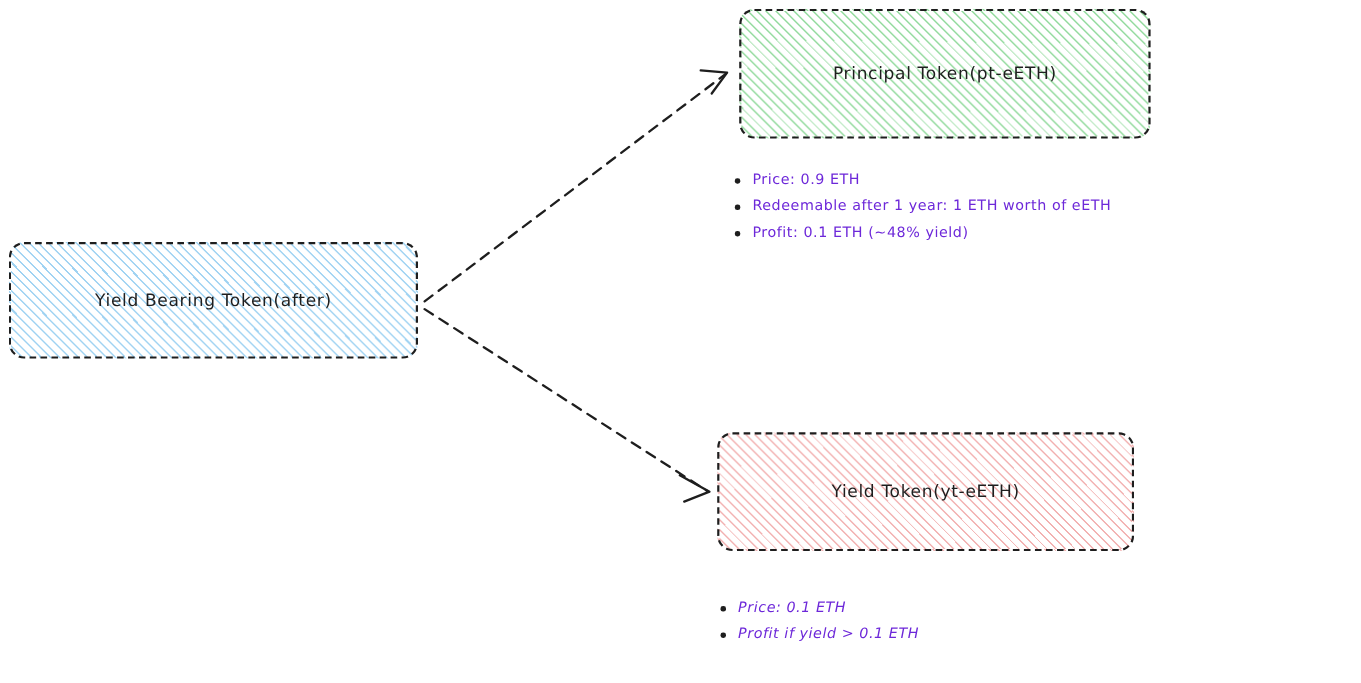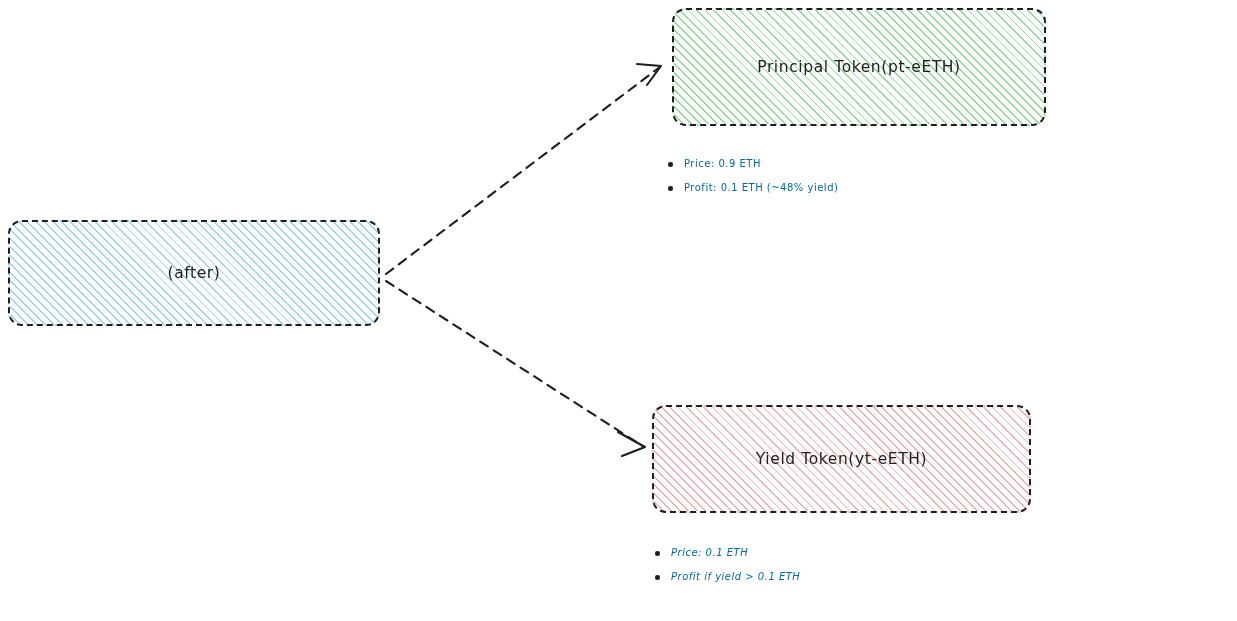--- a/index.html
+++ b/index.html
@@ -77,9 +77,9 @@
   
   .bullets {
     position: absolute;
-    color: #0369a1;
+    color: #6d28d9;
     font-family: "DejaVu Sans", sans-serif;
-    font-size: 10px;
+    font-size: 13px;
     line-height: 24px;
     letter-spacing: 0.5px;
   }

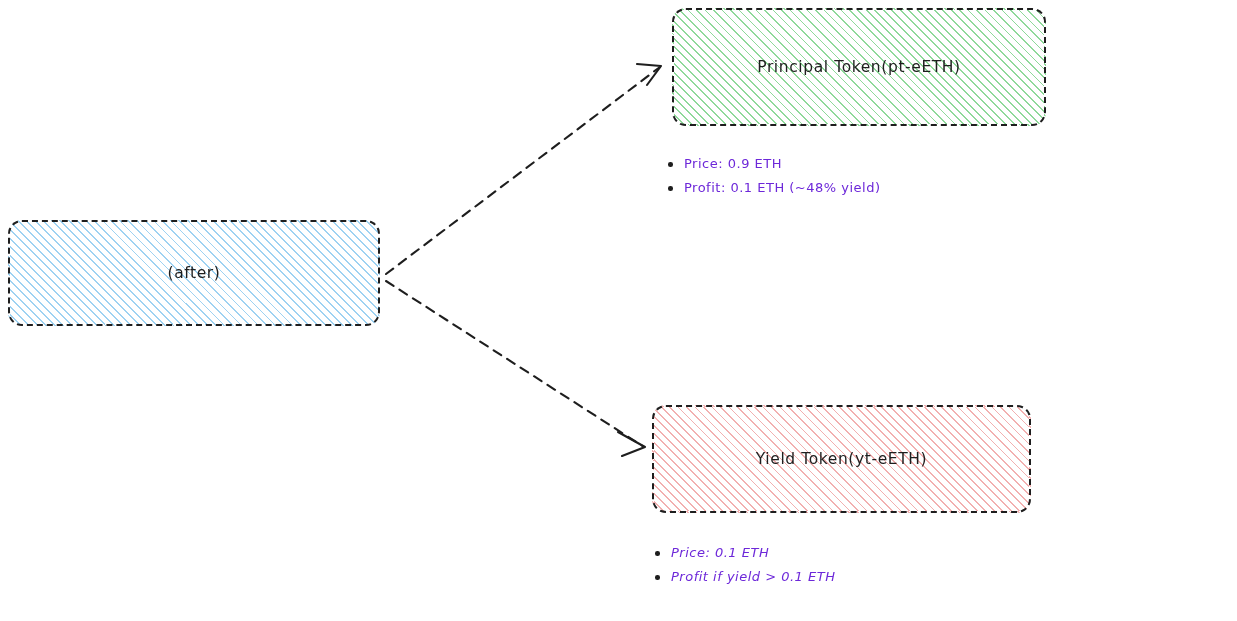--- a/index.html
+++ b/index.html
@@ -135,6 +135,7 @@
 
 <div class="bullets" id="bullets-principal">
   <div class="item">Price: 0.9 ETH</div>
+  <div class="item">Redeemable after 1 year: 1 ETH worth of eETH</div>
   <div class="item">Profit: 0.1 ETH (~48% yield)</div>
 </div>
 

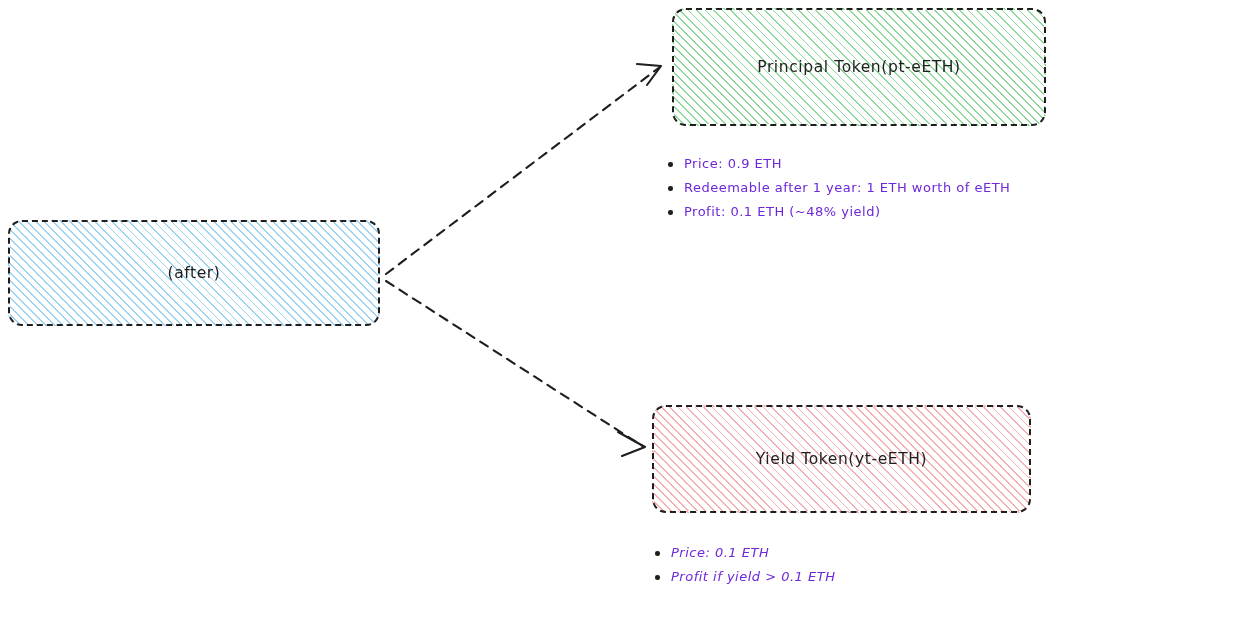--- a/index.html
+++ b/index.html
@@ -120,6 +120,7 @@
 </svg>
 
 <div class="node hatch-blue" id="node-source">
+  <div class="line">Yield Bearing Token</div>
   <div class="line">(after)</div>
 </div>
 

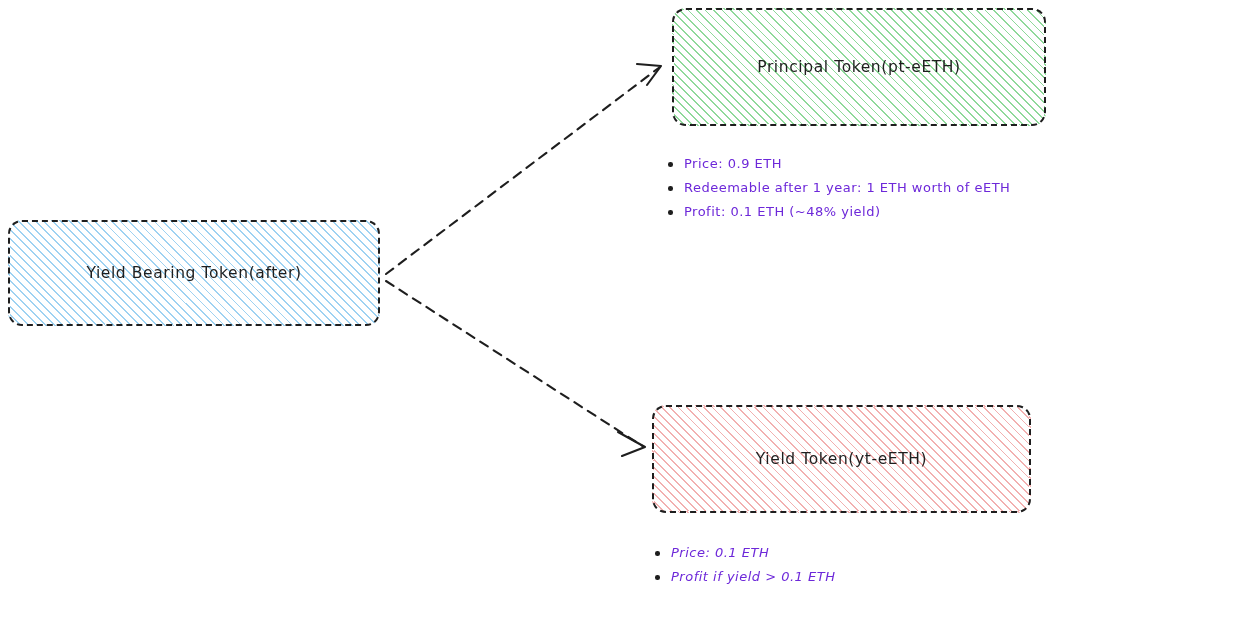--- a/index.html
+++ b/index.html
@@ -72,7 +72,7 @@
   
   #node-source   { left: 8px;   top: 220px; width: 372px; height: 106px; }
   #node-principal{ left: 672px; top: 8px;   width: 374px; height: 118px; }
-  #node-yield    { left: 652px; top: 405px; width: 379px; height: 108px; text-align: center; }
+  #node-yield    { left: 652px; top: 393px; width: 379px; height: 108px; text-align: center; }
 
   
   .bullets {

